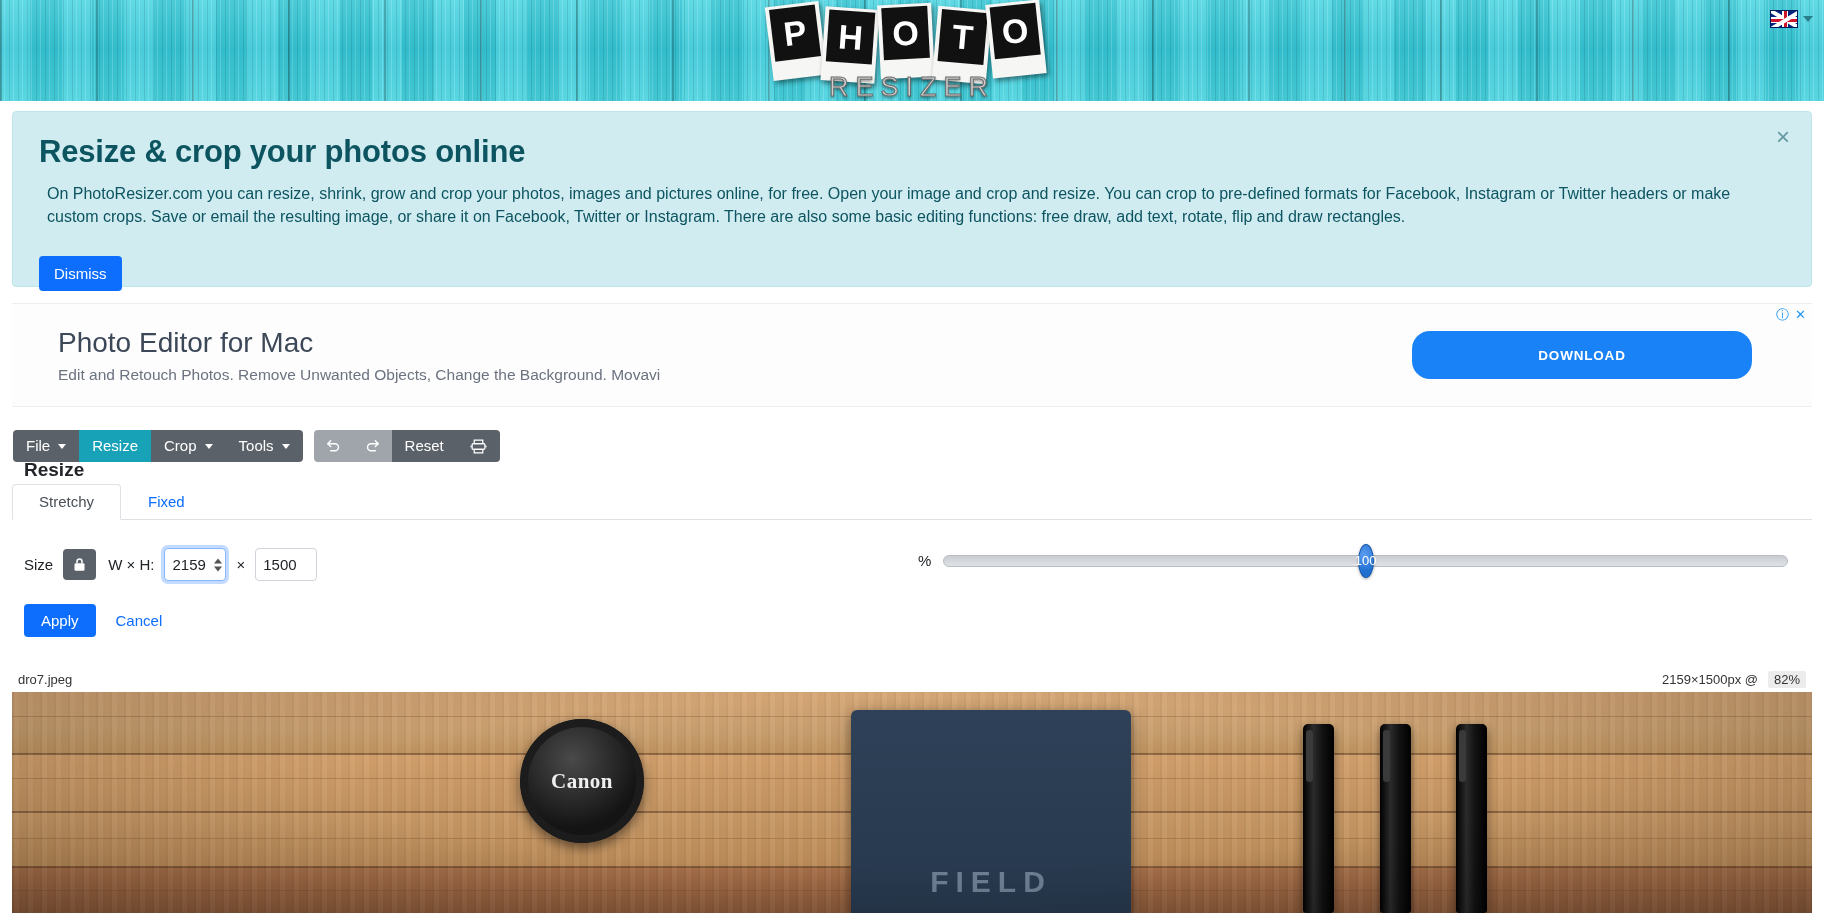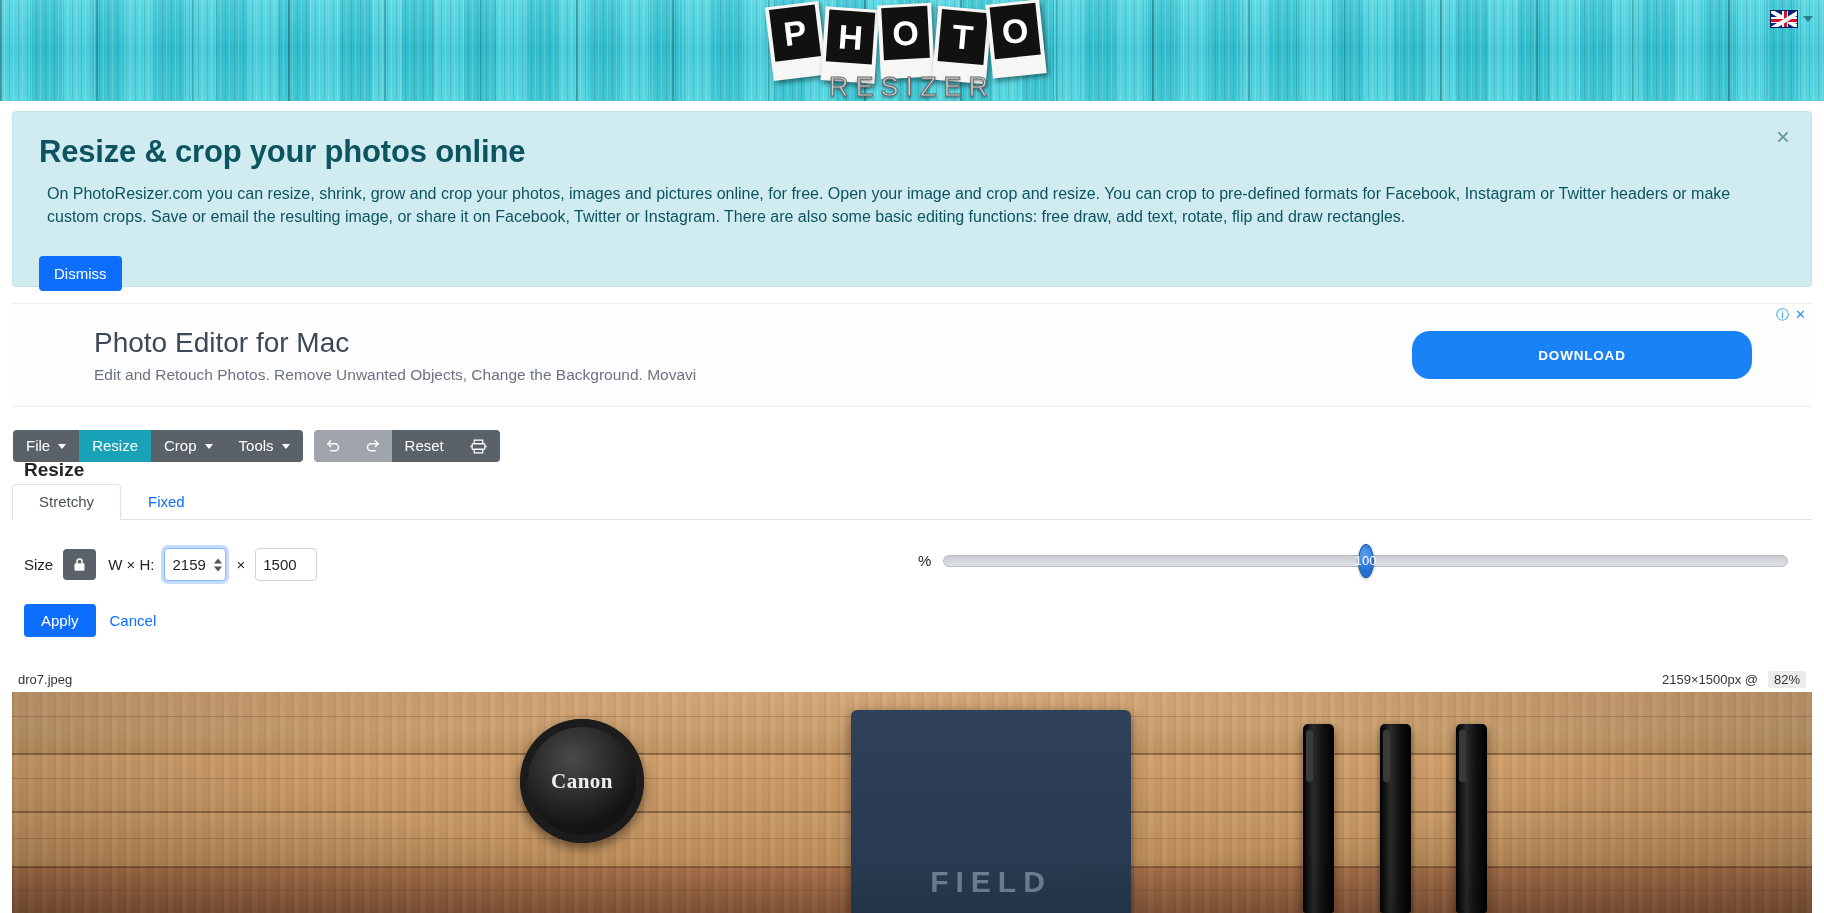--- a/index.html
+++ b/index.html
@@ -111,7 +111,7 @@
     background:#fdfdfd; border-top:1px solid #eee; border-bottom:1px solid #eee;
     display:flex; align-items:center;
   }
-  .ad-text{ margin-left:82px; }
+  .ad-text{ margin-left:46px; }
   .ad-title{ font-size:28px; color:#3c4858; font-weight:normal; line-height:1.2; }
   .ad-sub{ font-size:15.5px; color:#6b7280; margin-top:7px; }
   .ad-cta{

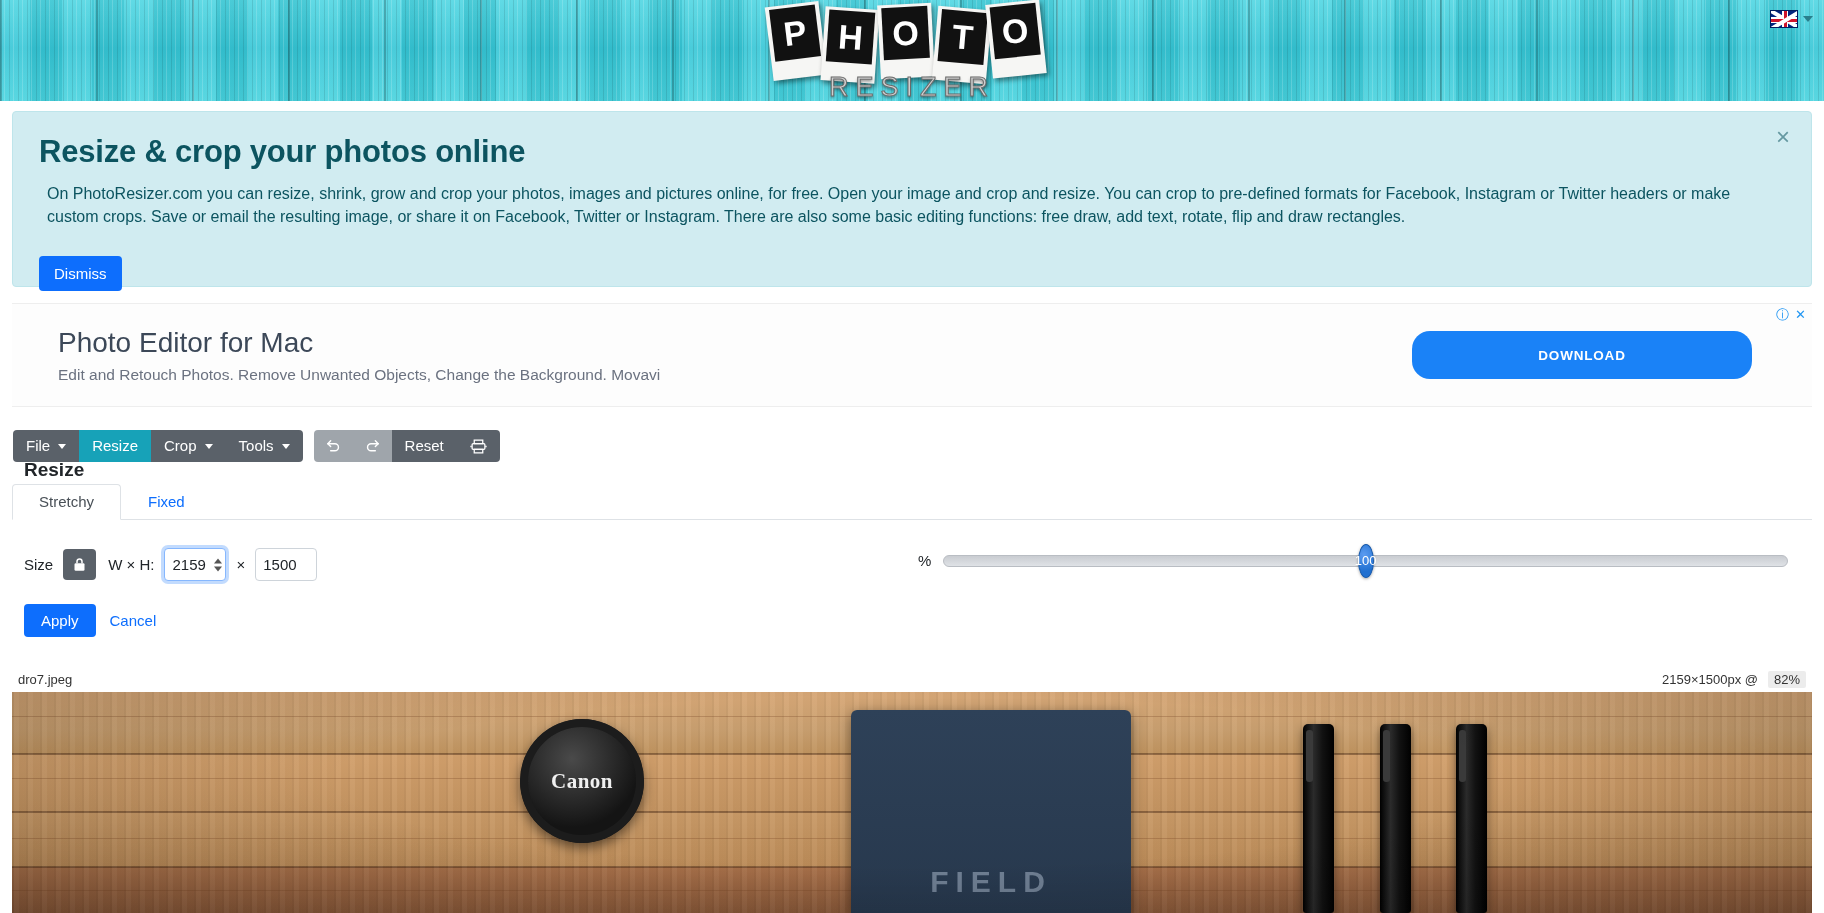--- a/index.html
+++ b/index.html
@@ -211,7 +211,7 @@
     box-shadow:0 1px 3px rgba(0,0,0,.35);
   }
 
-  .actions{ position:absolute; left:24px; top:604px; display:flex; align-items:center; gap:14px; }
+  .actions{ position:absolute; left:24px; top:604px; display:flex; align-items:center; gap:20px; }
   .apply{
     background:#0d6efd; color:#fff; border:none; border-radius:4px;
     padding:8px 17px; font-size:15px; cursor:pointer;

